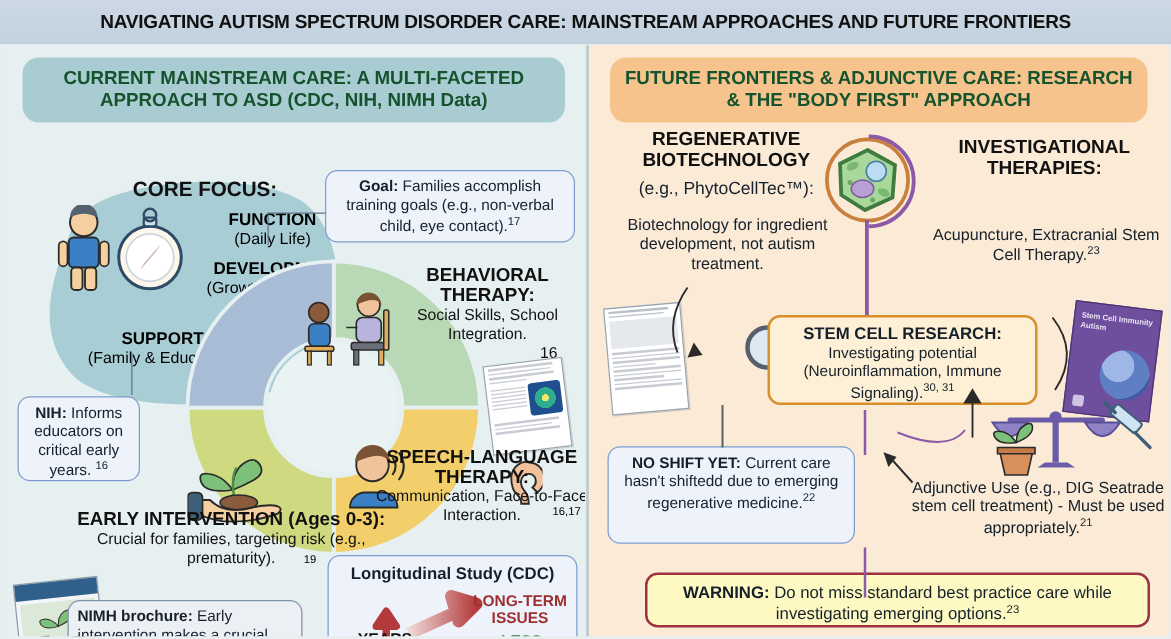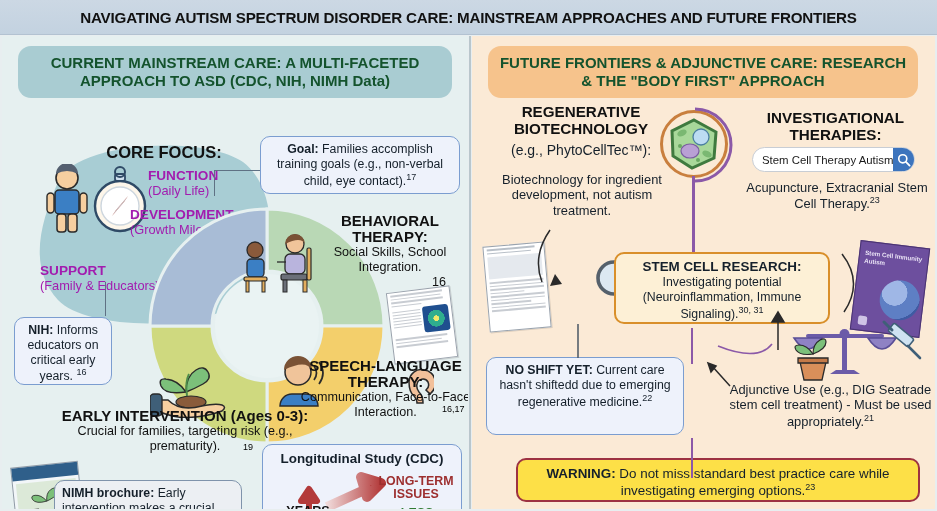--- a/index.html
+++ b/index.html
@@ -309,15 +309,6 @@
 
   <div class="rhead" style="left:748px;top:110px;width:175px;">INVESTIGATIONAL THERAPIES:</div>
 
-  <div class="searchbox">
-    <div class="q">Stem Cell Therapy Autism</div>
-    <div class="btn">
-      <svg width="14" height="14" viewBox="0 0 16 16">
-          <circle cx="6.6" cy="6.6" r="4.6" fill="none" stroke="#fff" stroke-width="1.9"></circle>
-          <path d="M10.2 10.2 L14.4 14.4" stroke="#fff" stroke-width="2.1" stroke-linecap="round"></path>
-        </svg>
-    </div>
-  </div>
 
   <div class="rbody" style="left:744px;top:180px;width:186px;">
     <span>Acupuncture, Extracranial Stem Cell Therapy.</span><span class="sup">23</span>

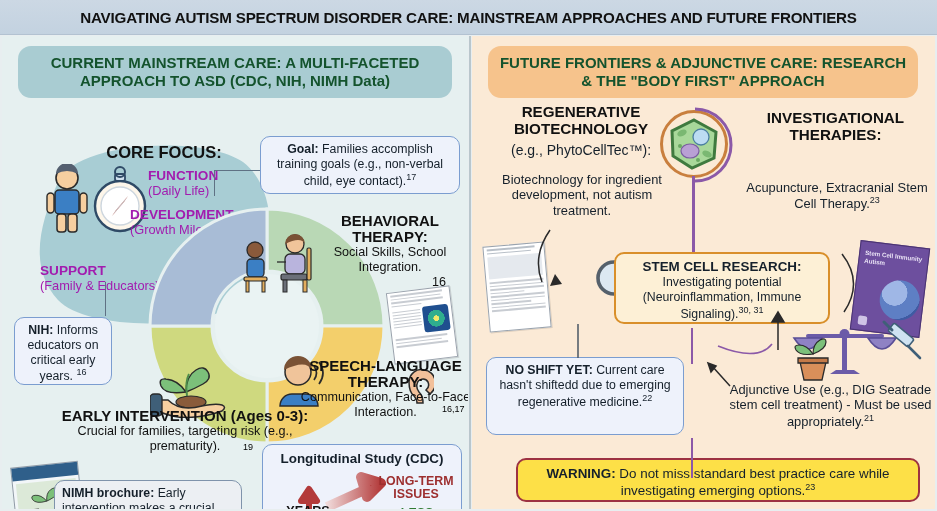--- a/index.html
+++ b/index.html
@@ -50,7 +50,7 @@
   .sup{font-size:9px;vertical-align:super;}
   .core-title{position:absolute;left:72px;top:107px;width:180px;text-align:center;
     font-weight:bold;font-size:16.5px;color:#111;}
-  .kv{position:absolute;color:#a21caf;}
+  .kv{position:absolute;text-align:center;color:#000000;}
   .kv .k{font-weight:bold;font-size:13.6px;display:block;line-height:1.1;}
   .kv .v{font-size:12.8px;display:block;line-height:1.15;}
 

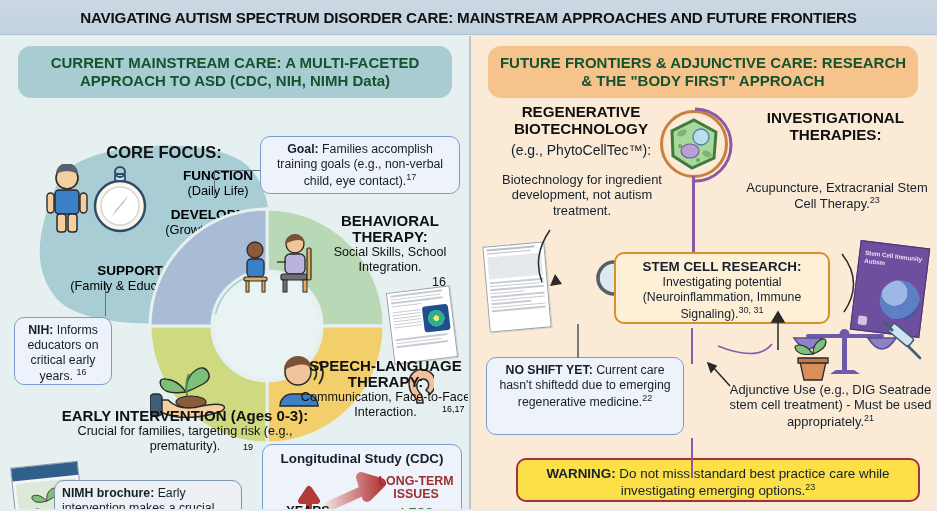--- a/index.html
+++ b/index.html
@@ -46,7 +46,7 @@
   .cal-blue{background:#eef2fb;border:1.4px solid #7b9dd0;}
   .cal-gray{background:#eceff3;border:1.4px solid #7f93ab;}
   .cal-orange{background:#fdf0d6;border:2px solid #d98f2a;}
-  .cal-red{background:#fde047;border:2px solid #9d3242;}
+  .cal-red{background:#fef9c3;border:2px solid #9d3242;}
   .sup{font-size:9px;vertical-align:super;}
   .core-title{position:absolute;left:72px;top:107px;width:180px;text-align:center;
     font-weight:bold;font-size:16.5px;color:#111;}

